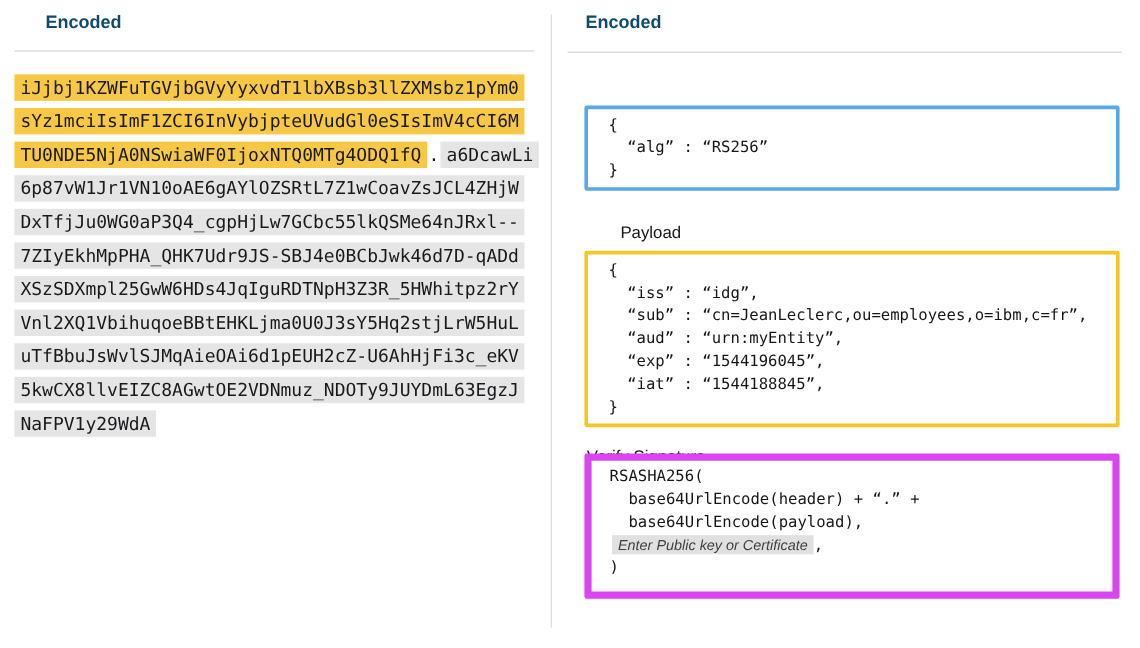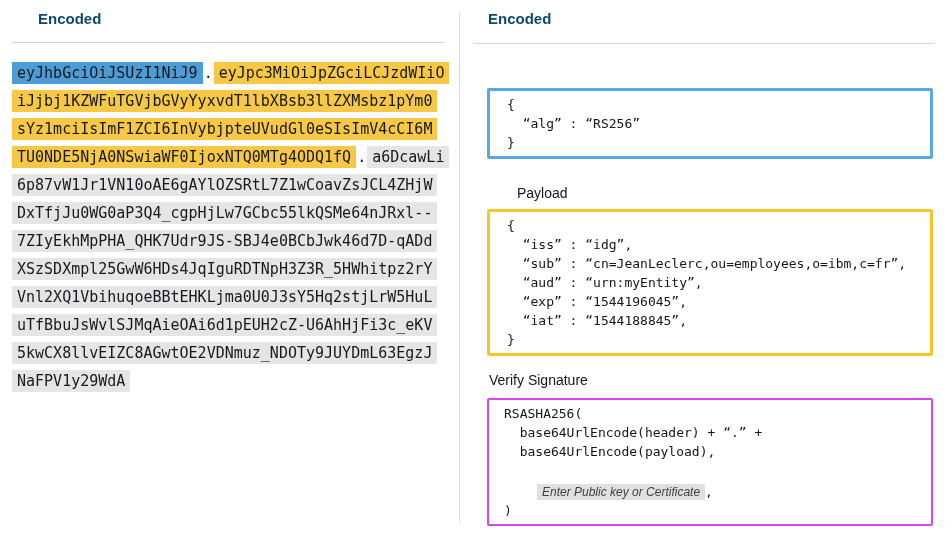--- a/index.html
+++ b/index.html
@@ -59,7 +59,6 @@
 <div class="vdivider"></div>
 
 <div class="token">
-  <div class="trow"><span class="seg seg-blue">eyJhbGciOiJSUzI1NiJ9</span><span class="seg-dot">.</span><span class="seg seg-yellow">eyJpc3MiOiJpZGciLCJzdWIiO</span></div>
   <div class="trow"><span class="seg seg-yellow">iJjbj1KZWFuTGVjbGVyYyxvdT1lbXBsb3llZXMsbz1pYm0</span></div>
   <div class="trow"><span class="seg seg-yellow">sYz1mciIsImF1ZCI6InVybjpteUVudGl0eSIsImV4cCI6M</span></div>
   <div class="trow"><span class="seg seg-yellow">TU0NDE5NjA0NSwiaWF0IjoxNTQ0MTg4ODQ1fQ</span><span class="seg-dot">.</span><span class="seg seg-green">a6DcawLi</span></div>

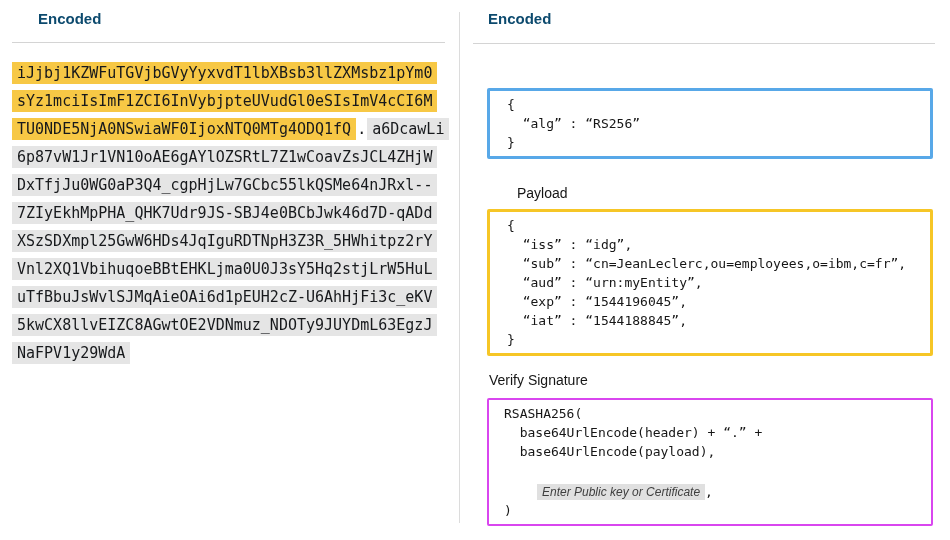--- a/index.html
+++ b/index.html
@@ -35,7 +35,7 @@
             background:#fff;border-radius:2px;}
   #box-header{top:88px;border:3px solid #58a8e8;min-height:71px;}
   #box-payload{top:209px;border:3px solid #f6c626;min-height:144px;}
-  #box-verify{top:398px;border:2px solid #d946ef;min-height:121px;}
+  #box-verify{top:378px;border:6px solid #d946ef;min-height:121px;}
 
   .code{margin:0;padding:4px 8px 4px 17px;white-space:pre;
         font-family:"DejaVu Sans Mono",monospace;font-size:13px;line-height:19px;color:#161616;}

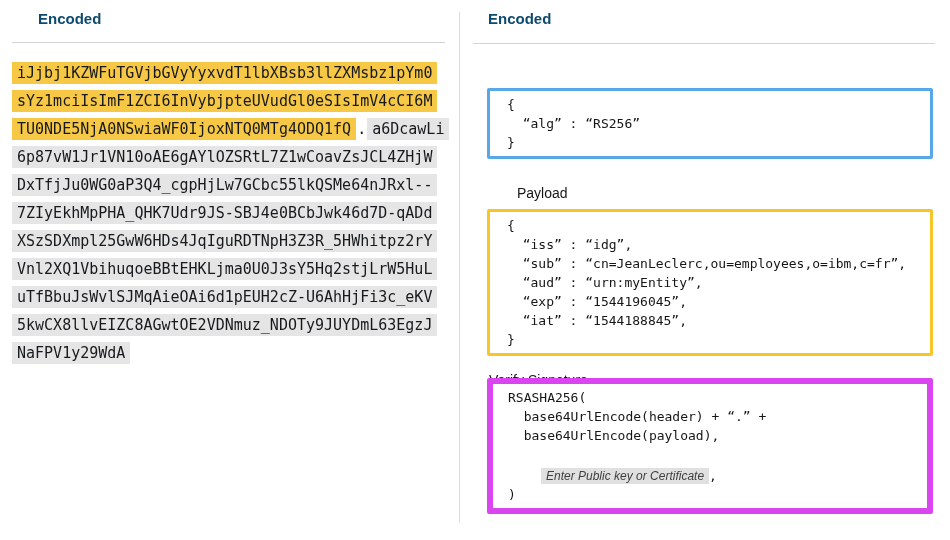--- a/index.html
+++ b/index.html
@@ -41,8 +41,8 @@
         font-family:"DejaVu Sans Mono",monospace;font-size:13px;line-height:19px;color:#161616;}
   #box-verify .code{padding-left:15px;padding-bottom:0;}
 
-  .vline{padding-left:48px;height:19px;line-height:19px;white-space:nowrap;
-         font-family:"DejaVu Sans Mono",monospace;font-size:13px;color:#161616;margin-top:21px;}
+  .vline{padding-left:17px;height:19px;line-height:19px;white-space:nowrap;
+         font-family:"DejaVu Sans Mono",monospace;font-size:13px;color:#161616;}
   .ph{font-family:"Liberation Sans",sans-serif;font-style:italic;font-size:12px;
       background:#e0e0e0;color:#3f3f3f;padding:1px 5px;}
   .ph-wide{display:inline-block;width:140px;}

